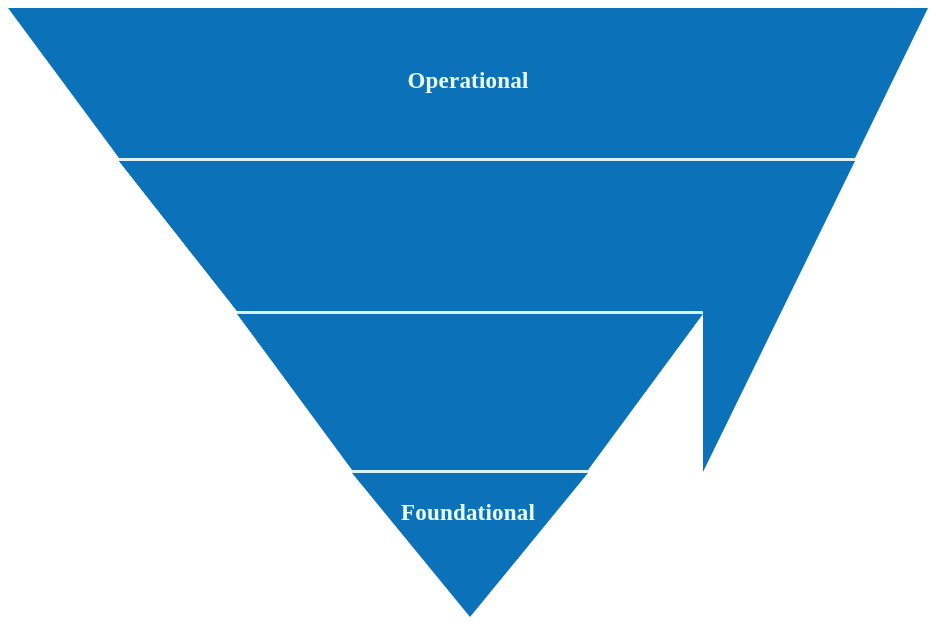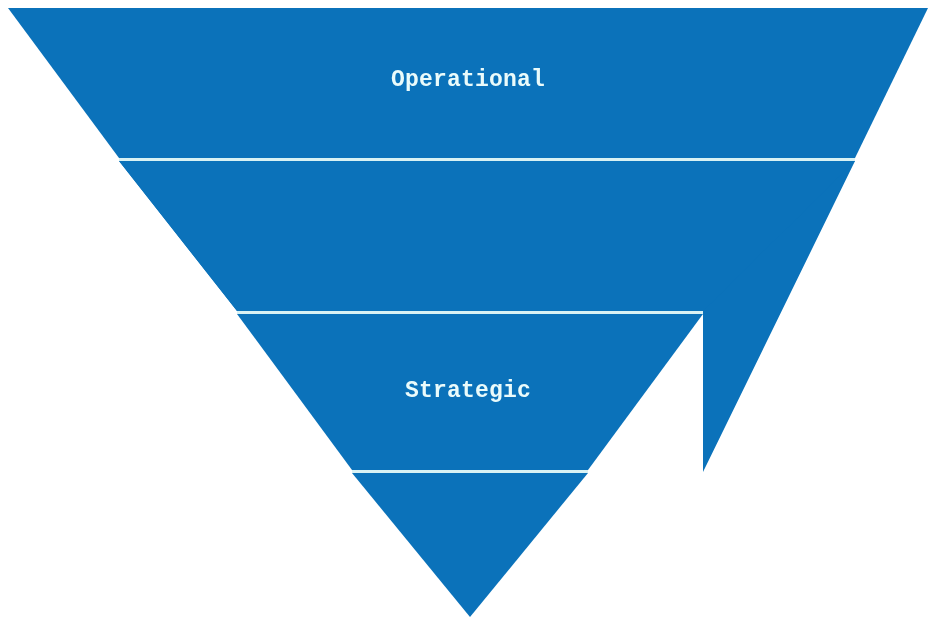--- a/index.html
+++ b/index.html
@@ -32,7 +32,7 @@
     width: 938px;
     text-align: center;
     color: #eafbfb;
-    font-family: Liberation Mono, monospace;
+    font-family: Liberation Serif, serif;
     font-weight: bold;
     font-size: 23px;
     letter-spacing: 0.2px;

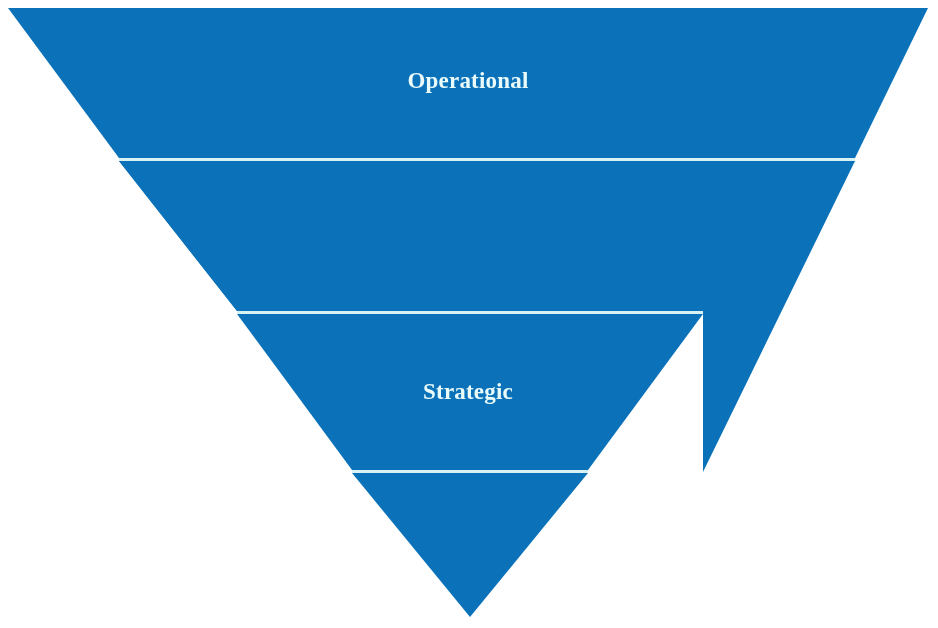--- a/index.html
+++ b/index.html
@@ -70,9 +70,6 @@
   </div>
 
 
-  <div class="band-label" style="top: 380px; color: rgb(234, 251, 251);">
-    <span class="label-shift">Strategic</span>
-  </div>
 
 
 </div>

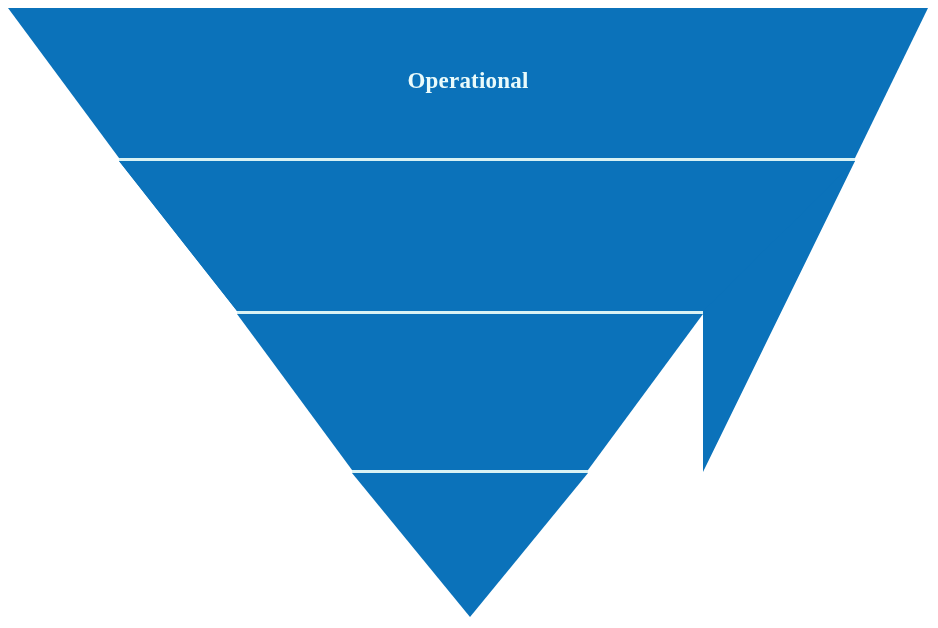--- a/index.html
+++ b/index.html
@@ -71,6 +71,9 @@
 
 
 
+  <div class="band-label" style="top: 501px; color: rgb(234, 251, 251);">
+    <span class="label-shift">Foundational</span>
+  </div>
 
 </div>
 

